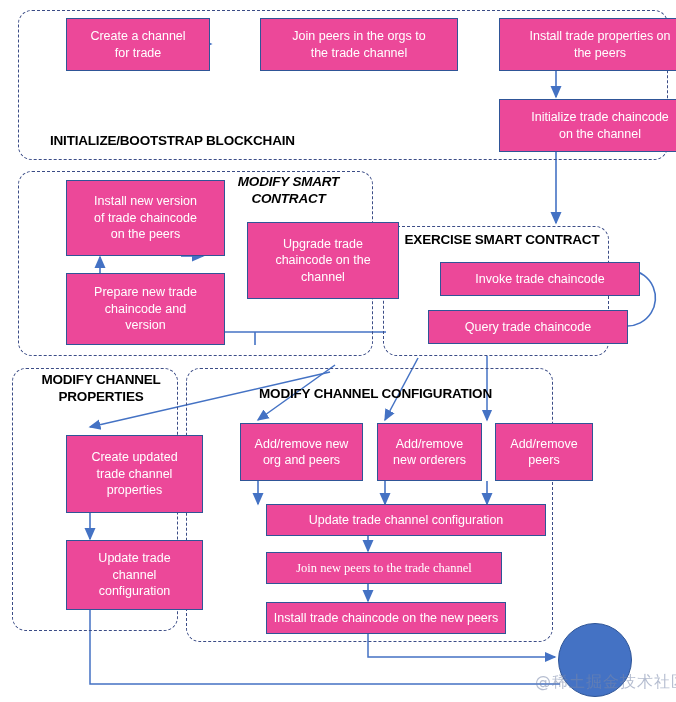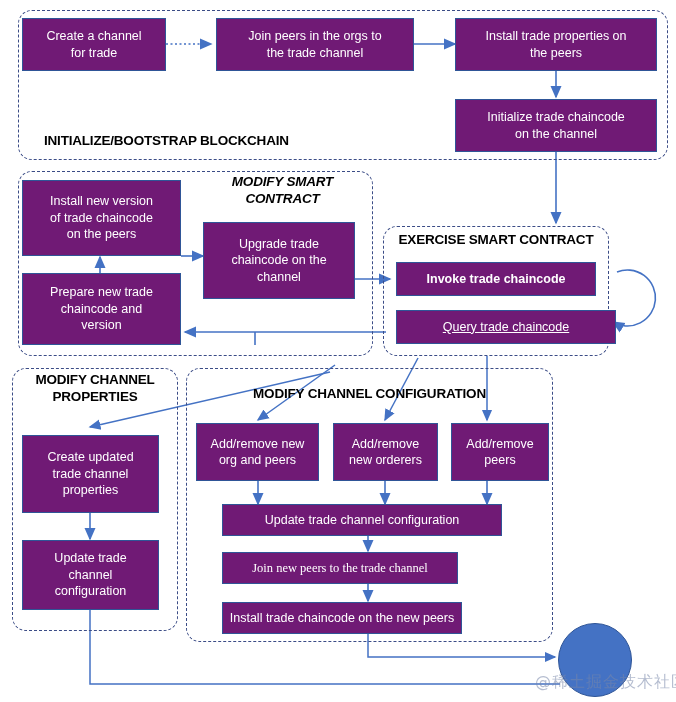--- a/index.html
+++ b/index.html
@@ -42,7 +42,7 @@
   }
   .node {
     position: absolute;
-    background: #701a75;
+    background: #ec4899;
     border: 1px solid #2F5597;
     box-sizing: border-box;
     color: #ffffff;
@@ -54,6 +54,7 @@
     line-height: 1.32;
     padding: 2px 5px;
     white-space: pre-line;
+    margin-left: 44px;
   }
   .circle-node {
     position: absolute;

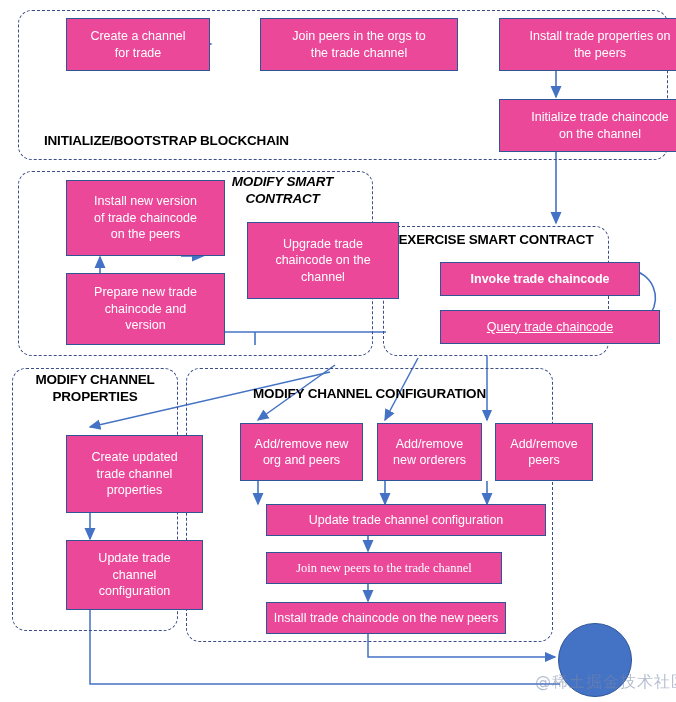--- a/index.html
+++ b/index.html
@@ -39,6 +39,7 @@
     text-align: center;
     line-height: 1.25;
     white-space: pre-line;
+    margin-left: 6px;
   }
   .node {
     position: absolute;

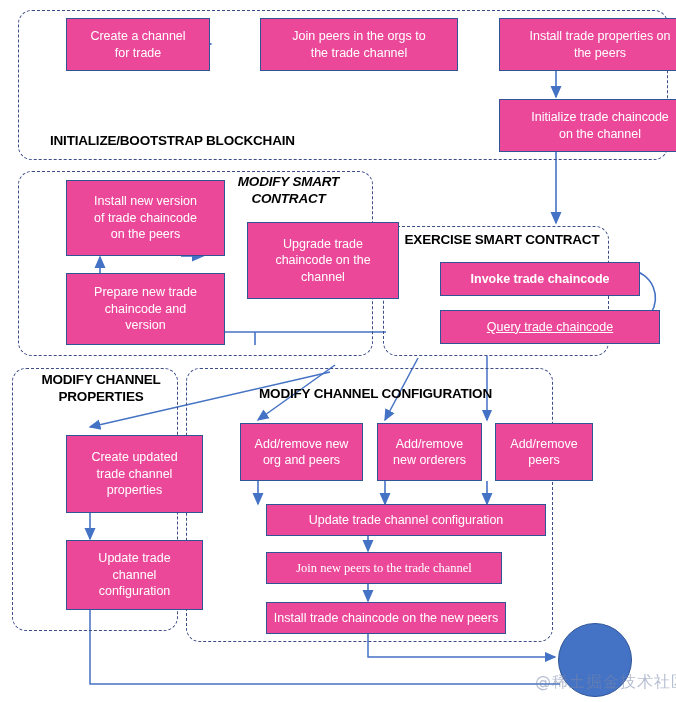--- a/index.html
+++ b/index.html
@@ -172,7 +172,7 @@
 chaincode on the
 channel</div>
 
-  <div class="node" style="left:396px; top:262px; width:200px; height:34px;font-weight:bold;">Invoke trade chaincode</div>
+  <div class="node" style="left:396px; top:262px; width:200px; height:34px;">Invoke trade chaincode</div>
 
   <div class="node" style="left:396px; top:310px; width:220px; height:34px;text-decoration:underline;">Query trade chaincode</div>
 

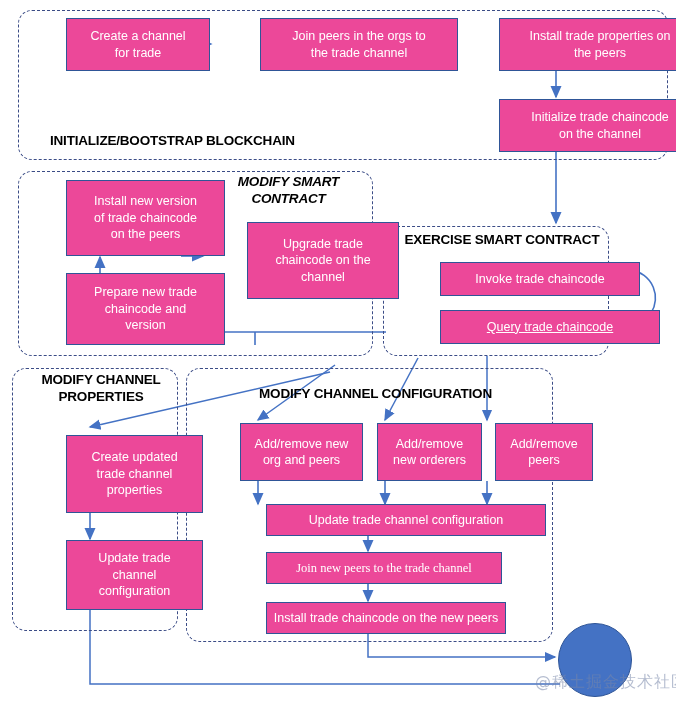--- a/index.html
+++ b/index.html
@@ -174,7 +174,7 @@
 
   <div class="node" style="left:396px; top:262px; width:200px; height:34px;">Invoke trade chaincode</div>
 
-  <div class="node" style="left:396px; top:310px; width:220px; height:34px;text-decoration:underline;">Query trade chaincode</div>
+  <div class="node" style="left:384px; top:310px; width:200px; height:34px;">Query trade chaincode</div>
 
   <div class="node" style="left:22px; top:435px; width:137px; height:78px;">Create updated
 trade channel

